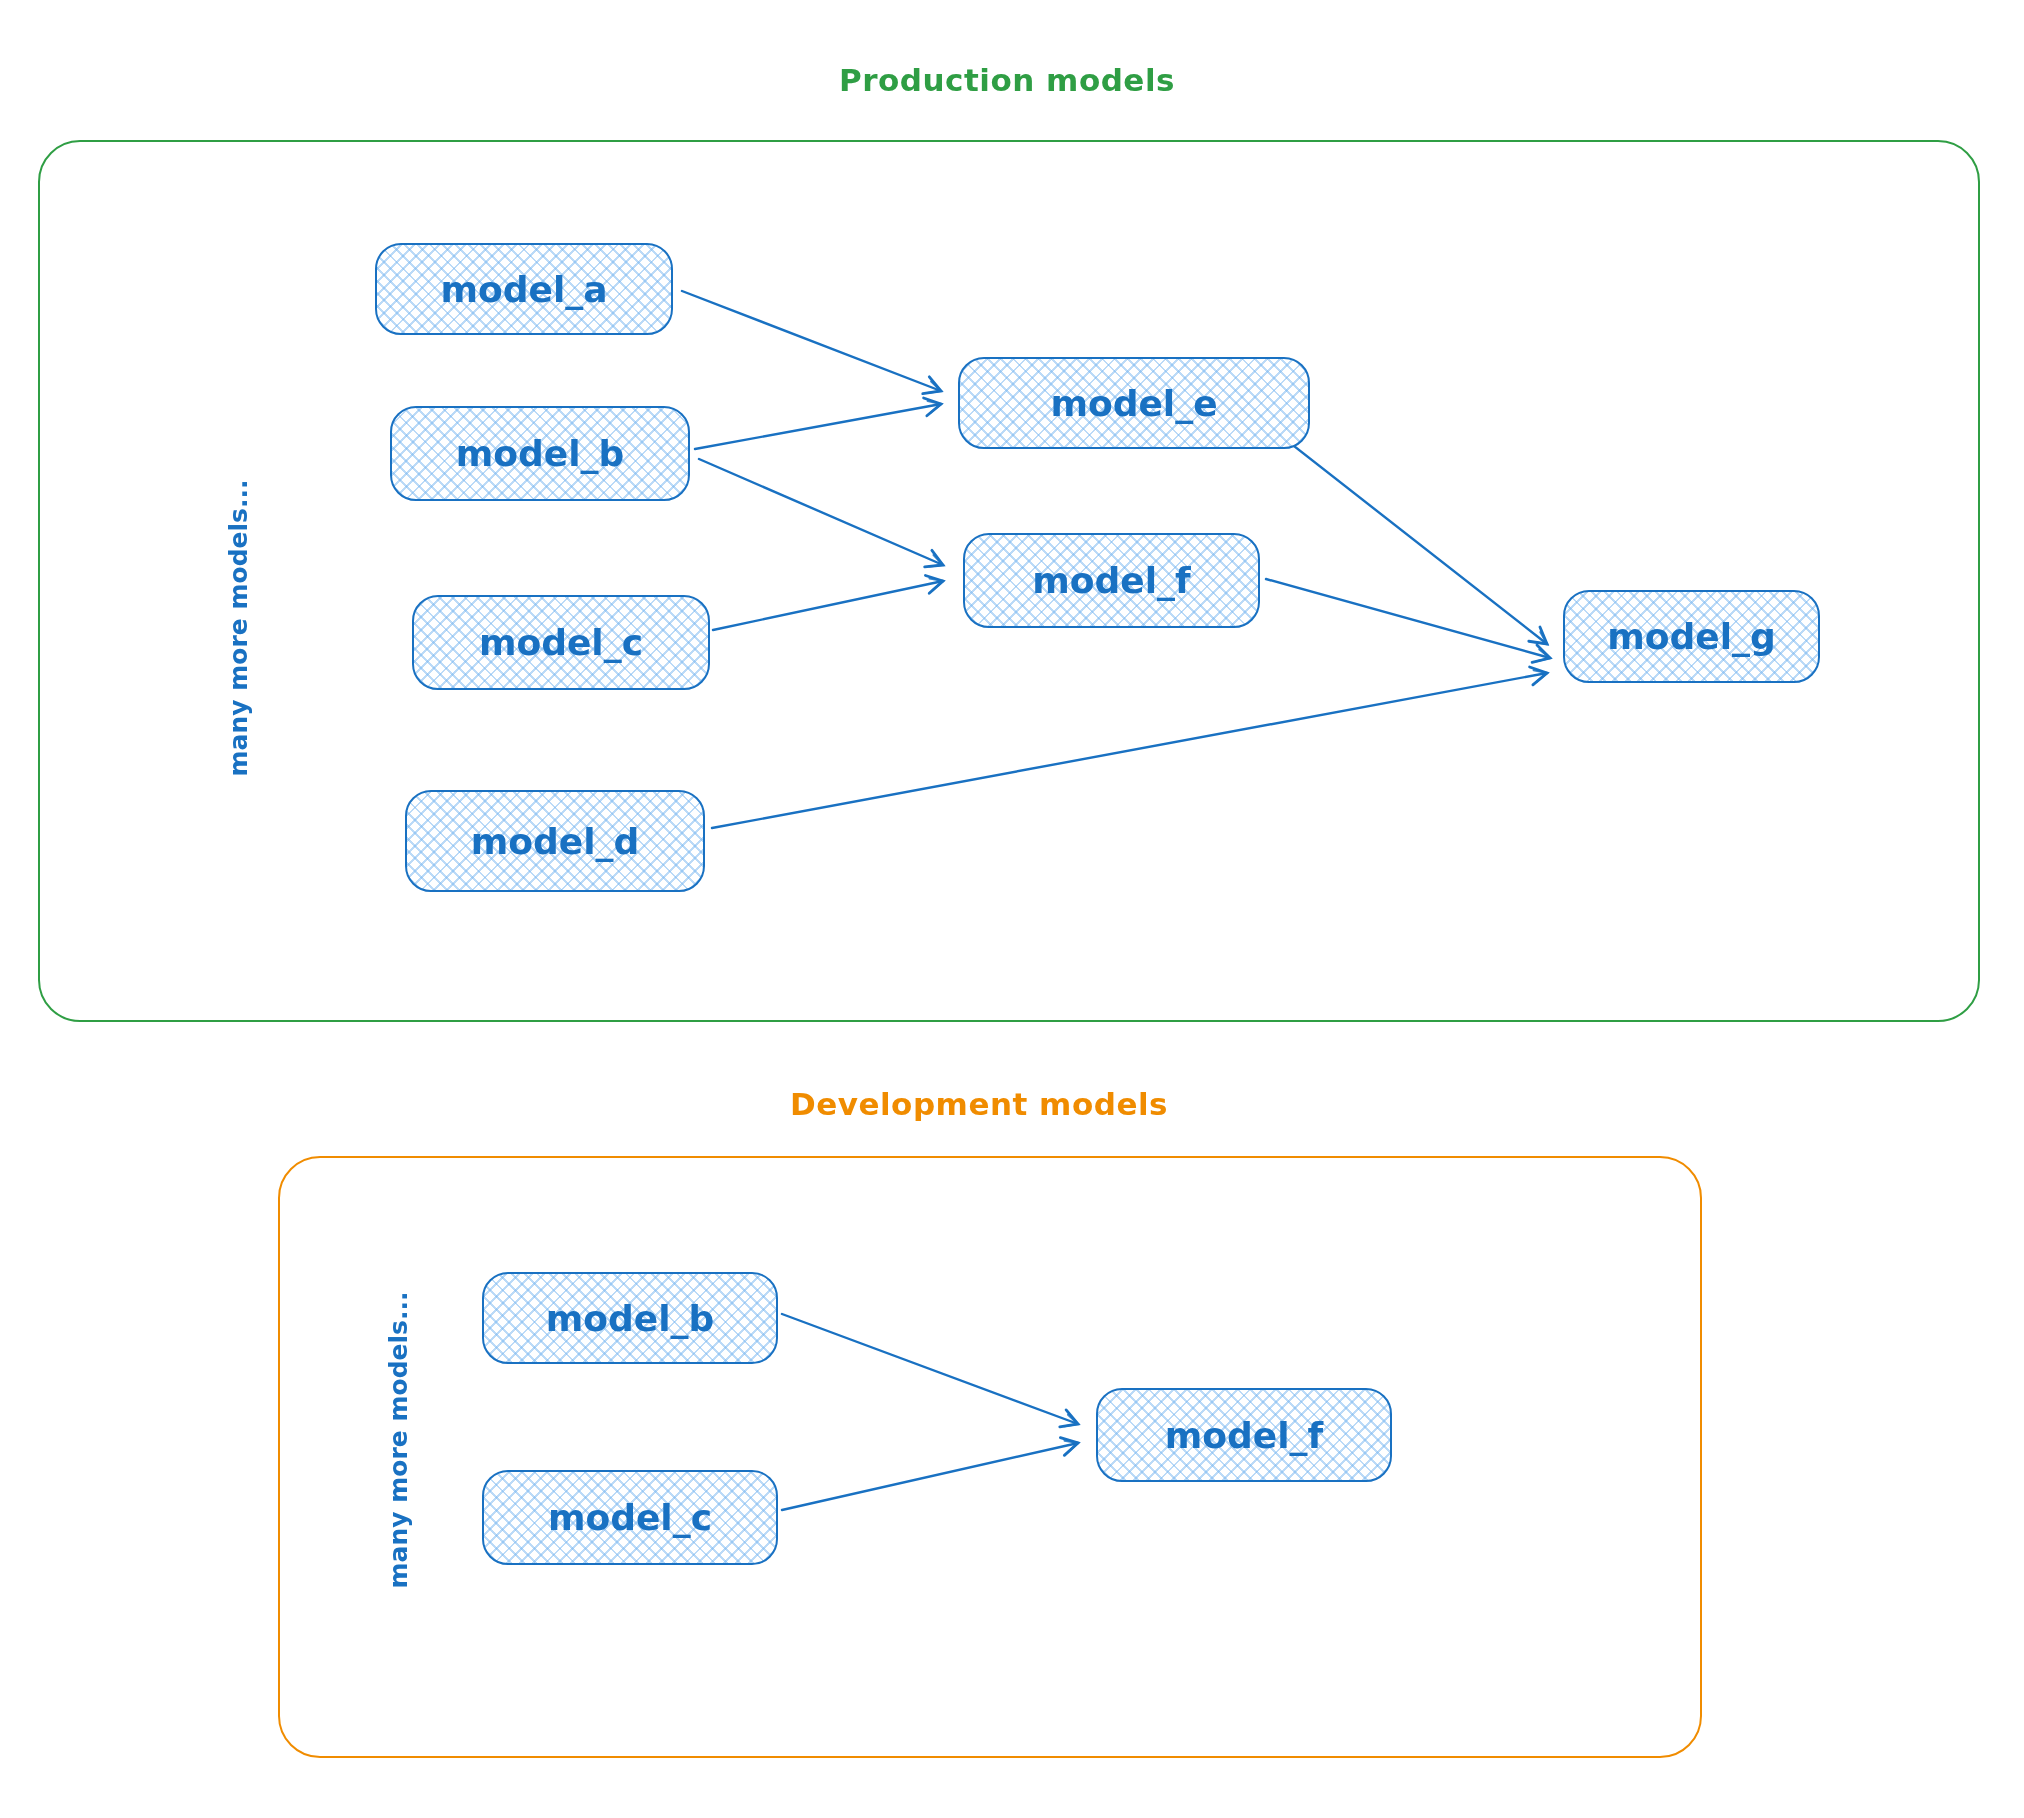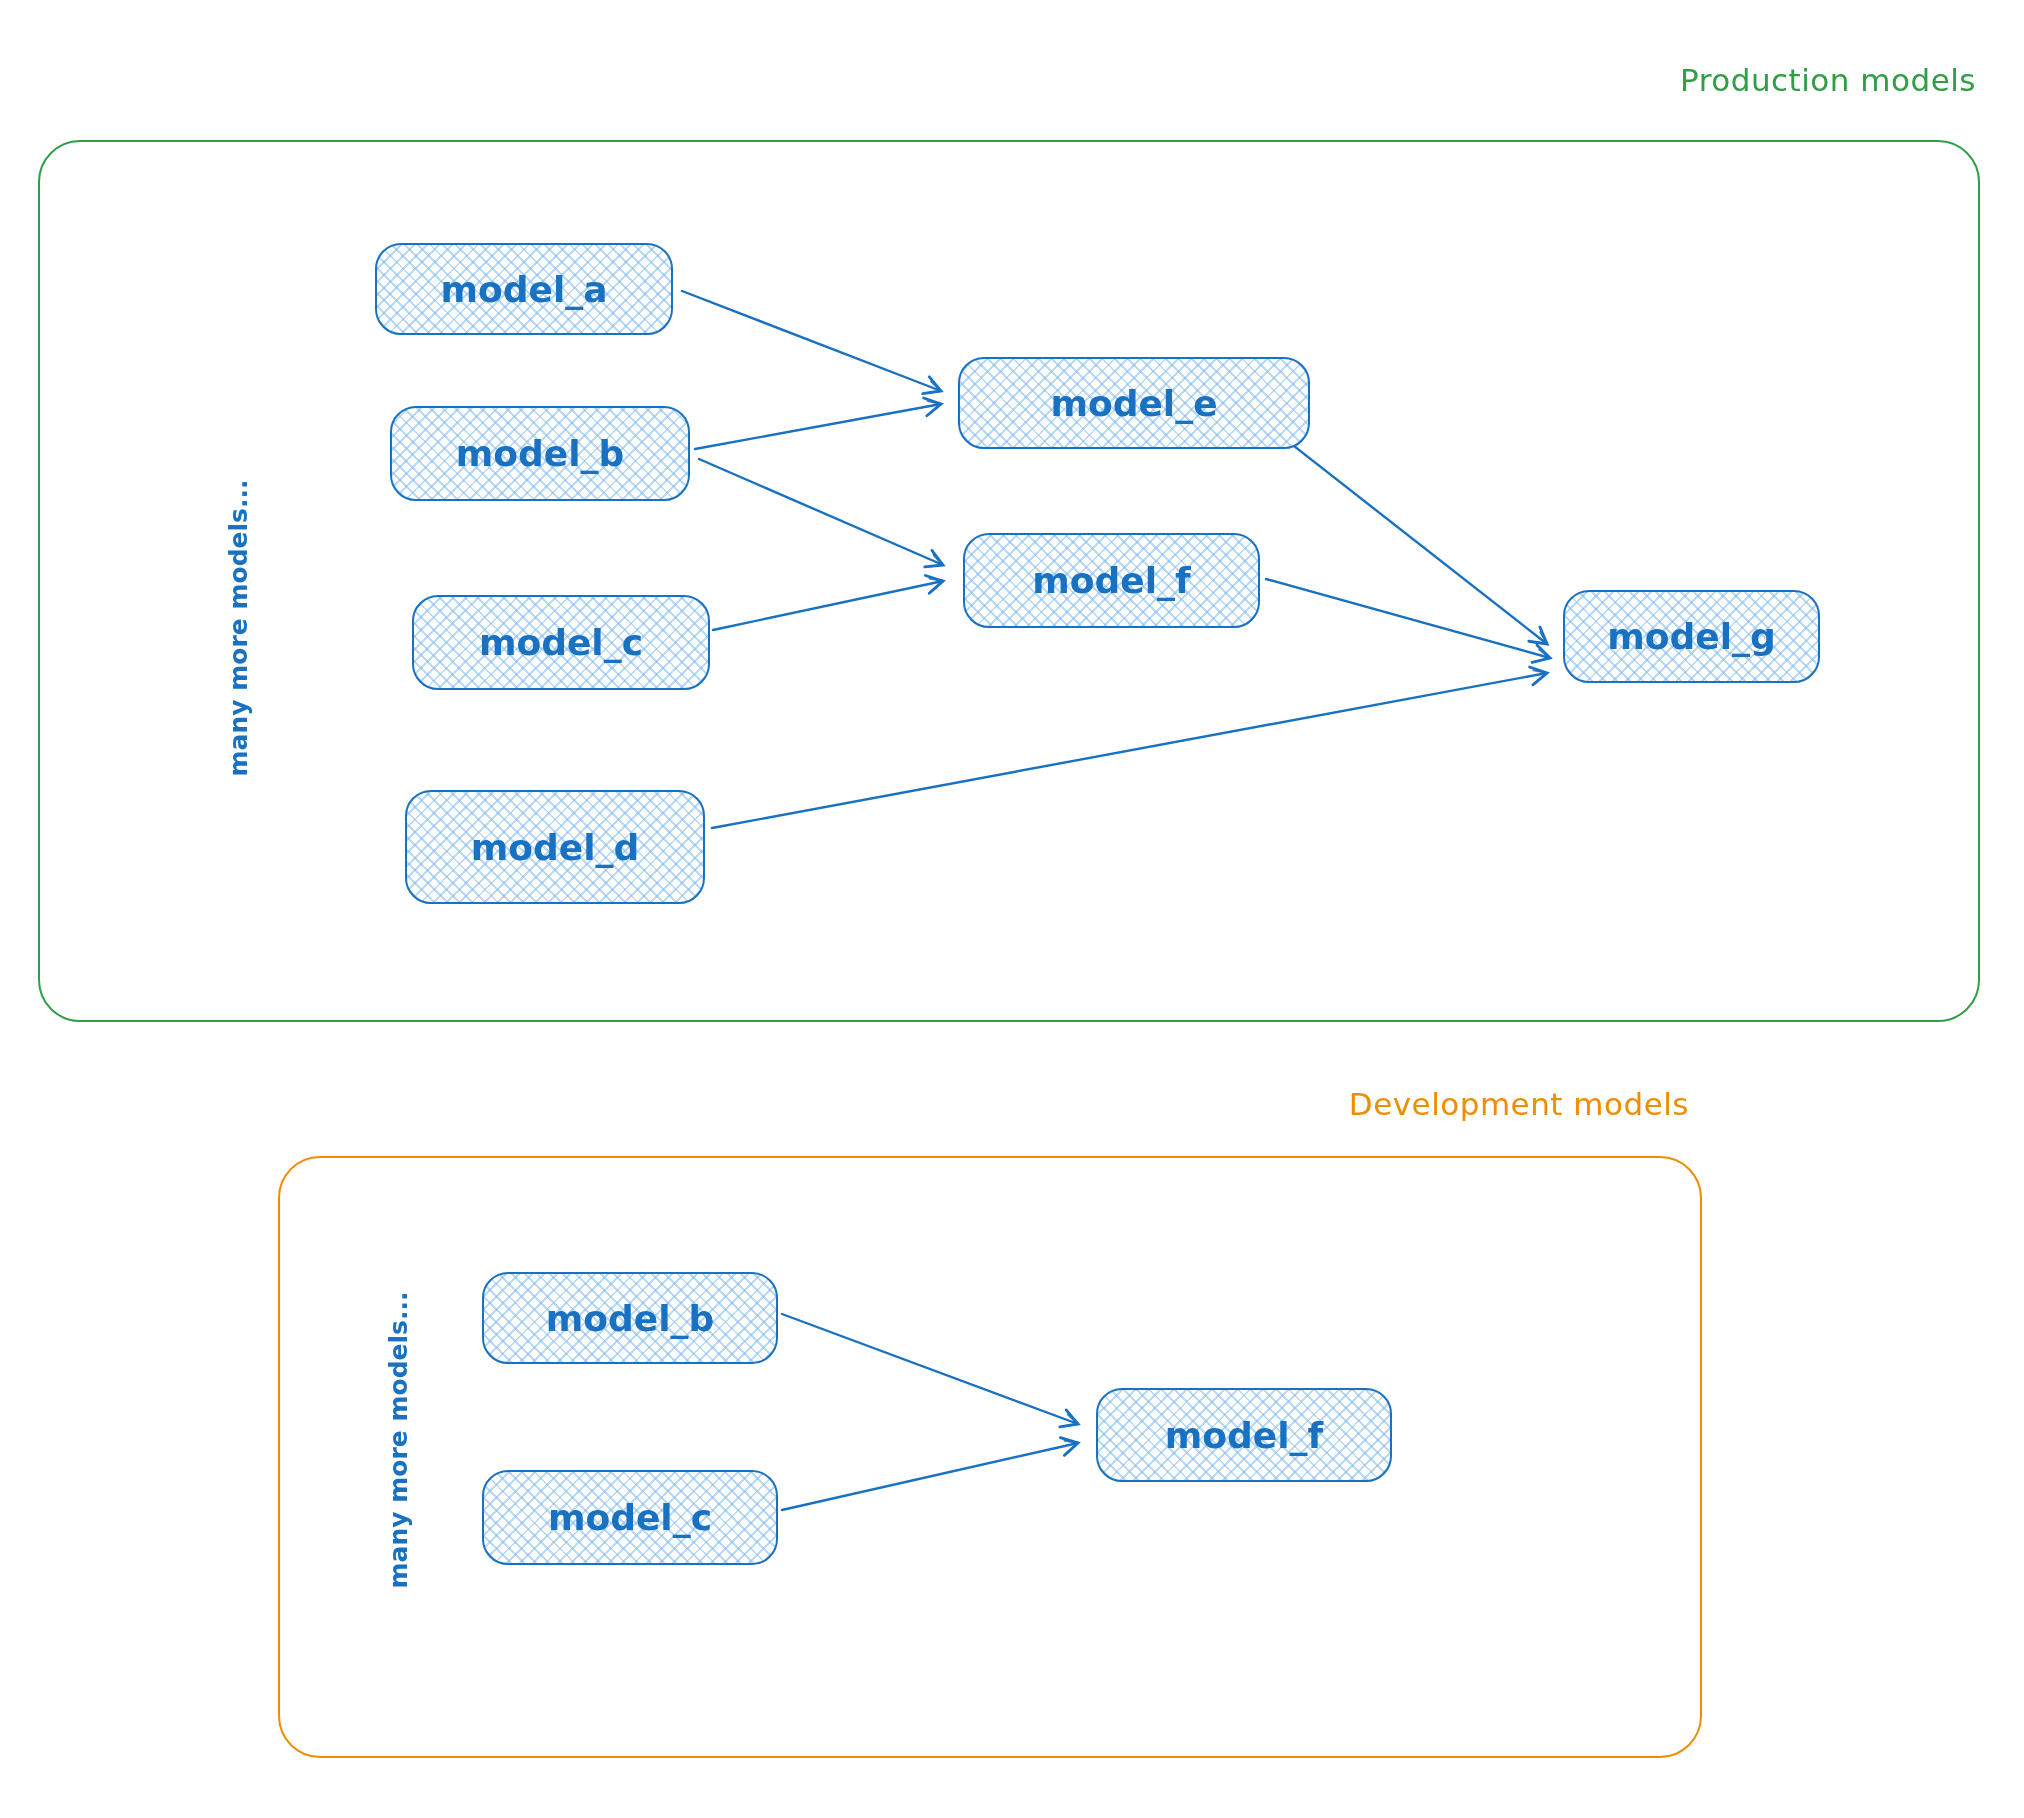--- a/index.html
+++ b/index.html
@@ -17,9 +17,9 @@
   }
   .section-title {
     position: absolute;
-    text-align: right;
+    text-align: center;
     font-size: 31px;
-    font-weight: 400;
+    font-weight: 700;
     letter-spacing: 0.5px;
   }
   .section-title.prod { color: #2f9e44; left: 38px; width: 1938px; top: 62px; }

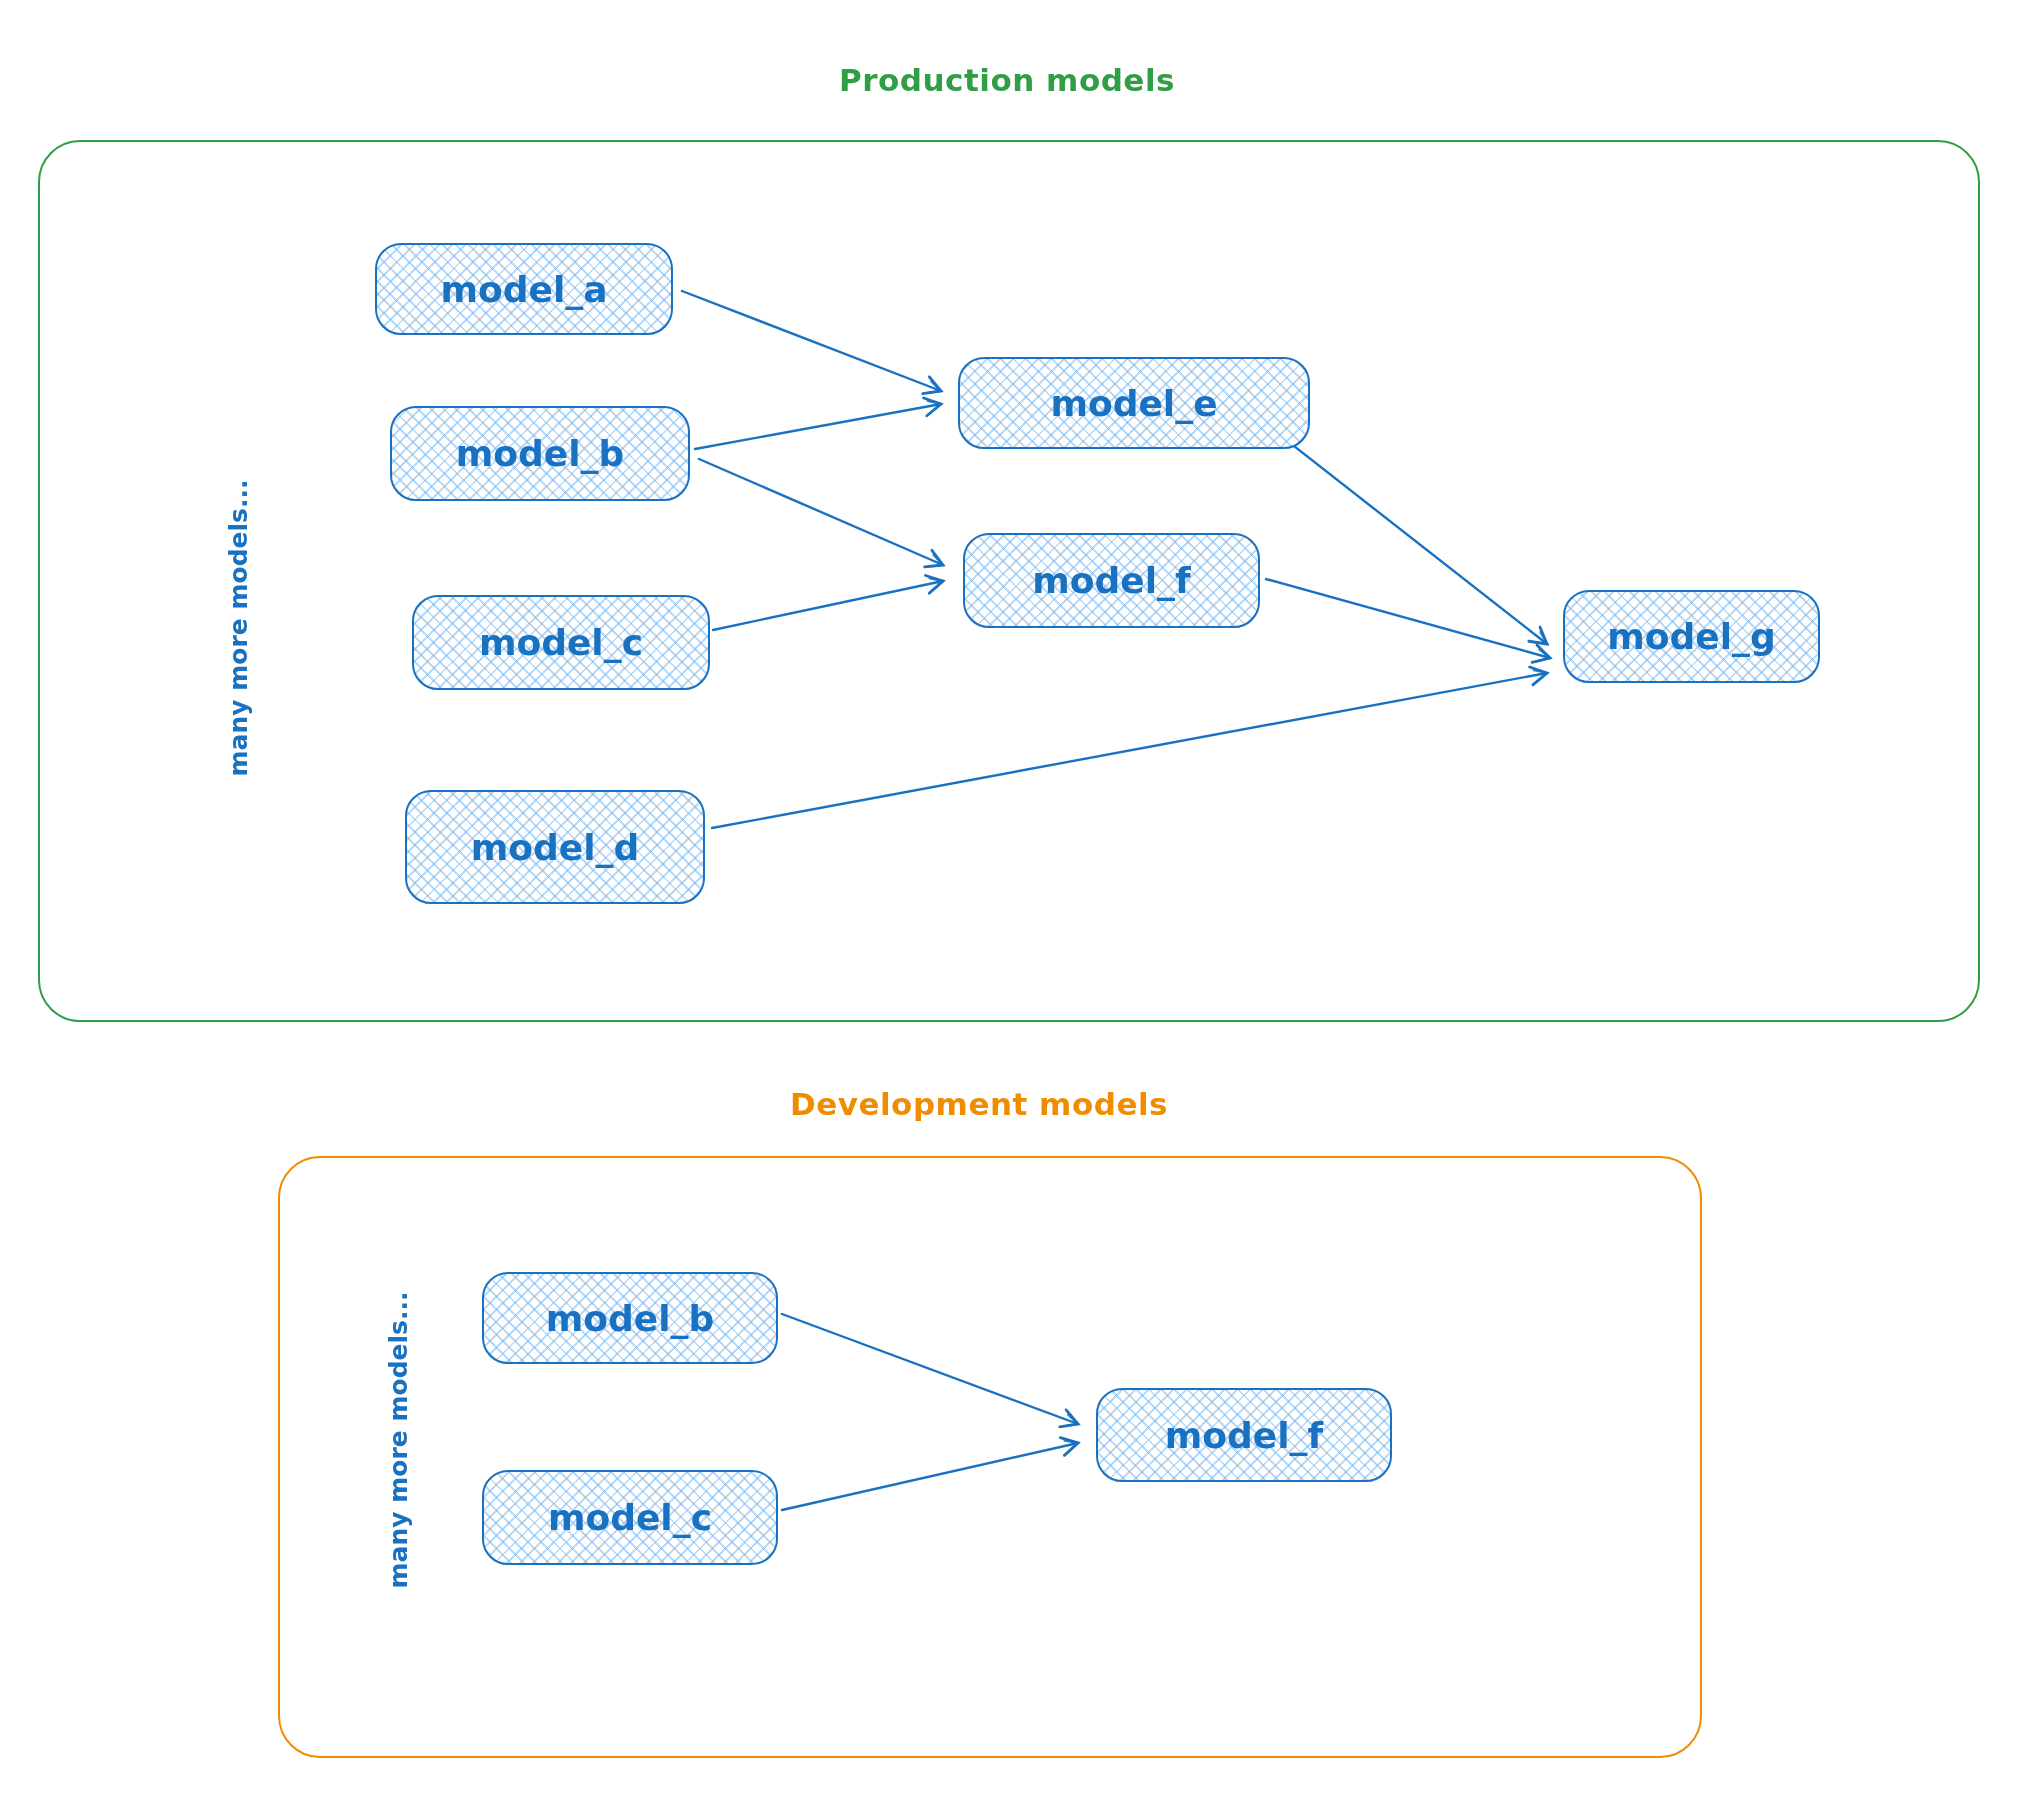--- a/index.html
+++ b/index.html
@@ -116,7 +116,7 @@
   <div class="node" style="left:375px;  top:243px;  width:298px; height:92px;">model_a</div>
   <div class="node" style="left:390px;  top:406px;  width:300px; height:95px;">model_b</div>
   <div class="node" style="left:412px;  top:595px;  width:298px; height:95px;">model_c</div>
-  <div class="node" style="left:405px;  top:790px;  width:300px; height:114px;">model_d</div>
+  <div class="node" style="left:405px;  top:790px;  width:300px; height:102px;">model_d</div>
   <div class="node" style="left:958px;  top:357px;  width:352px; height:92px;">model_e</div>
   <div class="node" style="left:963px;  top:533px;  width:297px; height:95px;">model_f</div>
   <div class="node" style="left:1563px; top:590px;  width:257px; height:93px;">model_g</div>

